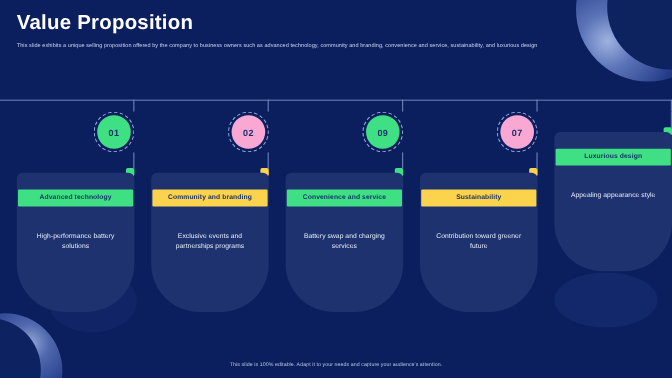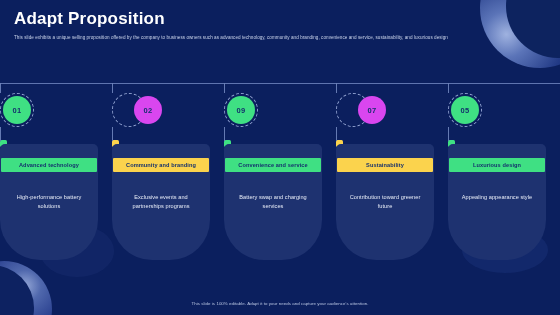--- a/index.html
+++ b/index.html
@@ -124,7 +124,7 @@
 <div class="deco" id="deco-bl-big-core"></div>
 
 <div id="header">
-  <h1 id="page-title">Adapt Proposition</h1>
+  <h1 id="page-title">Value Proposition</h1>
   <p id="page-subtitle">This slide exhibits a unique selling proposition offered by the company to business owners such as advanced technology, community and branding, convenience and service, sustainability, and luxurious design</p>
 </div>
 

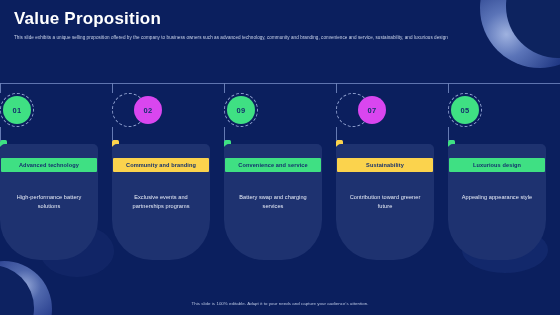--- a/index.html
+++ b/index.html
@@ -61,7 +61,7 @@
   }
   .column{
     flex:1 1 0;position:relative;
-    display:flex;flex-direction:column;align-items:flex-start;
+    display:flex;flex-direction:column;align-items:flex-end;
   }
   .drop-line{
     width:1px;height:10px;background:#6f84bd;opacity:.9;

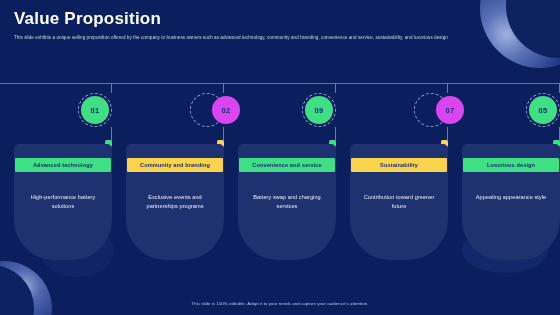--- a/index.html
+++ b/index.html
@@ -78,7 +78,7 @@
     font-size:7.5px;font-weight:bold;color:#14306d;letter-spacing:.3px;
   }
   .badge.green{background:#3fe083;}
-  .badge.yellow{background:#d946ef;margin-left:19px;}
+  .badge.yellow{background:#f9a8d4;}
 
   .stem{width:1px;height:14px;background:#6f84bd;opacity:.9;}
   .connector{

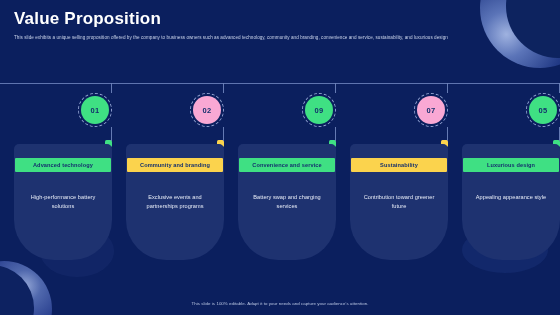--- a/index.html
+++ b/index.html
@@ -190,10 +190,6 @@
 
   <div class="column">
     <div class="drop-line"></div>
-    <div class="badge-wrap">
-      <div class="badge-ring"></div>
-      <div class="badge green">05</div>
-    </div>
     <div class="stem"></div>
     <div class="connector green"></div>
     <div class="card">

